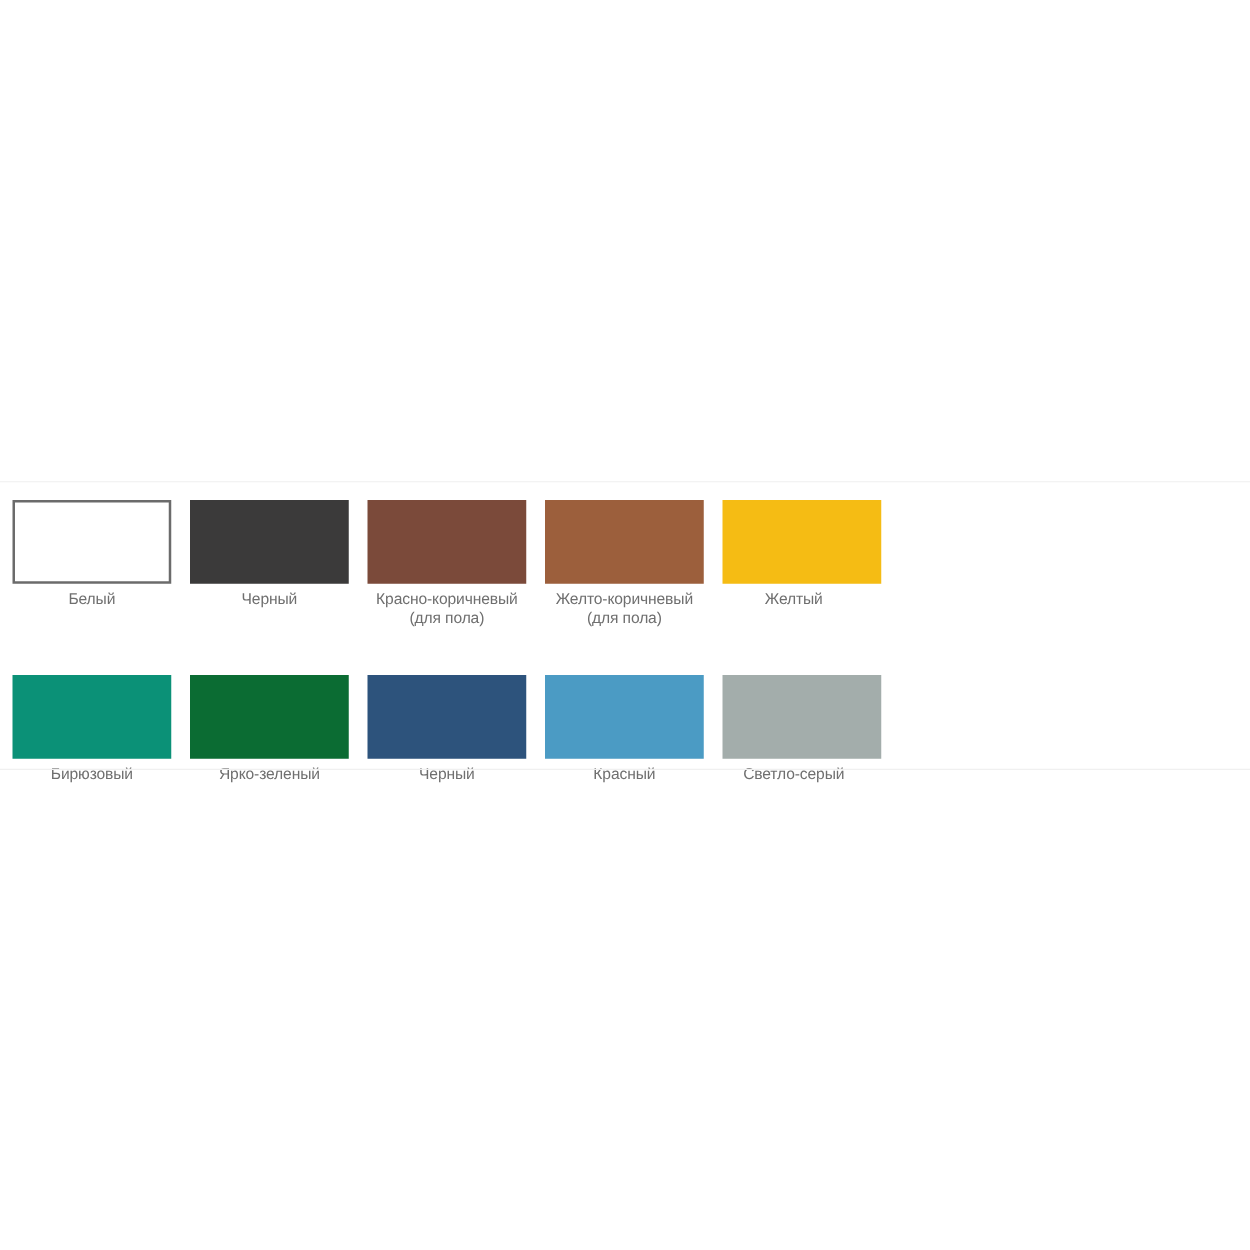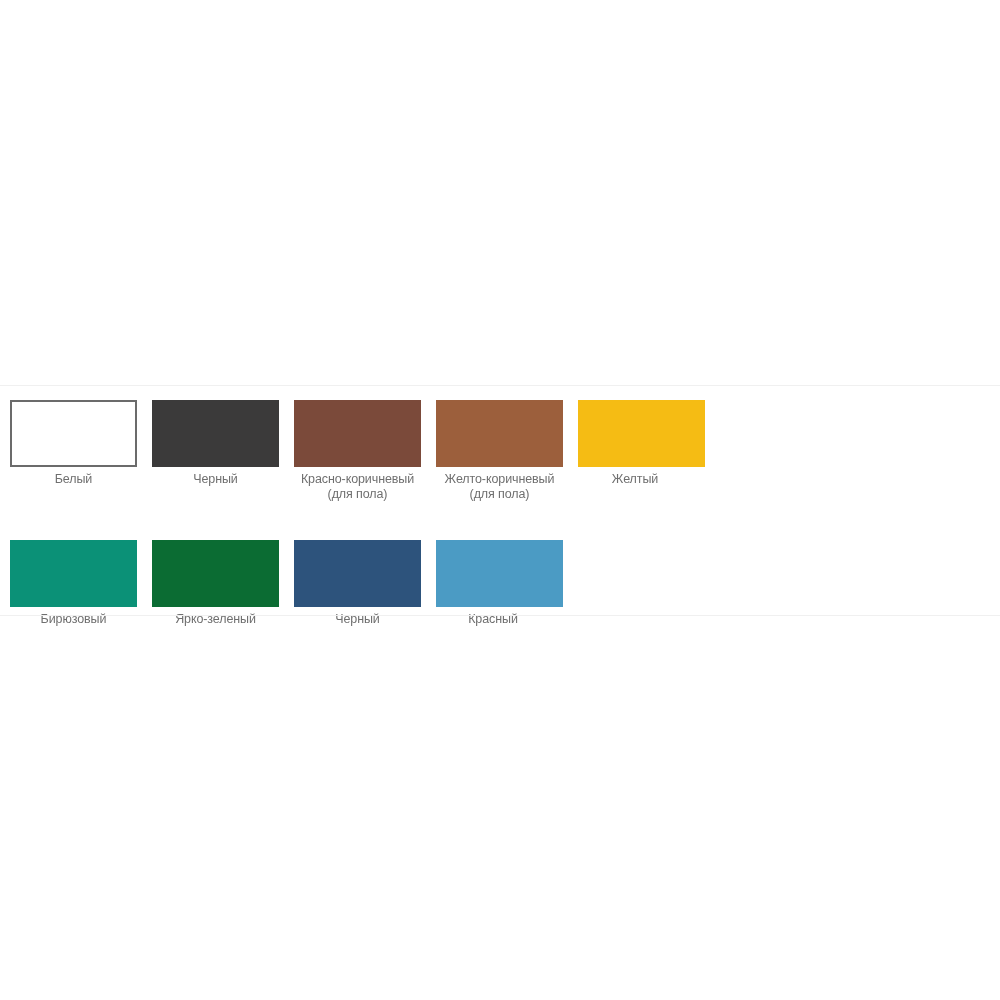--- a/index.html
+++ b/index.html
@@ -132,6 +132,10 @@
           <div class="swatch-chip" style="background: rgb(75, 155, 196);"></div>
           <div class="swatch-label">Красный</div>
         </div>
+        <div class="swatch-cell">
+          <div class="swatch-chip" style="background: rgb(163, 173, 171);"></div>
+          <div class="swatch-label">Светло-серый</div>
+        </div>
       </div>
   </div>
 

